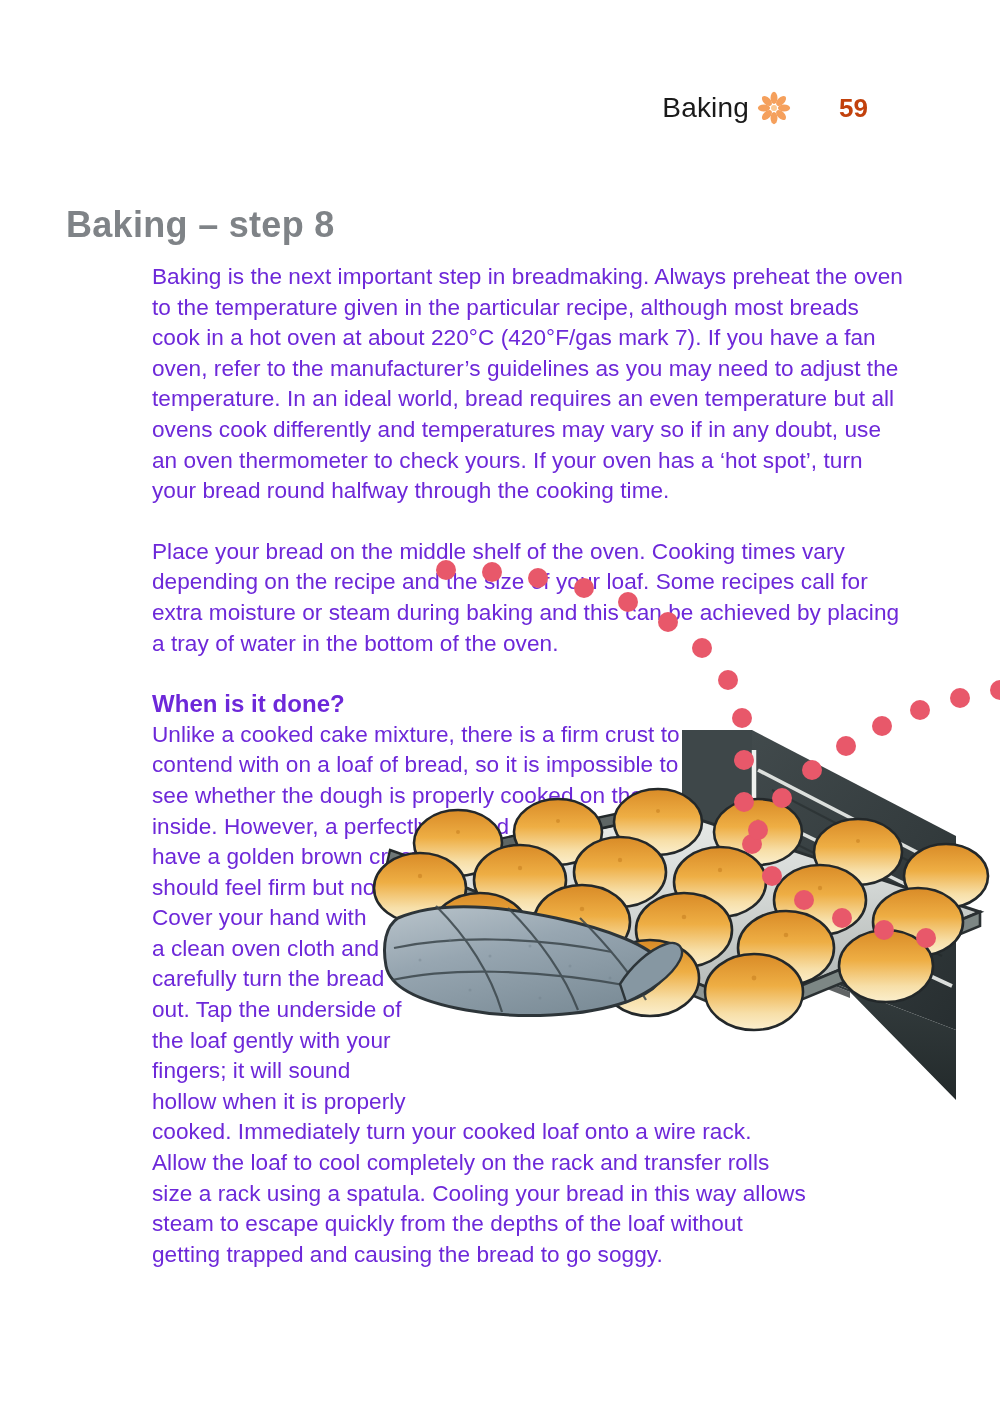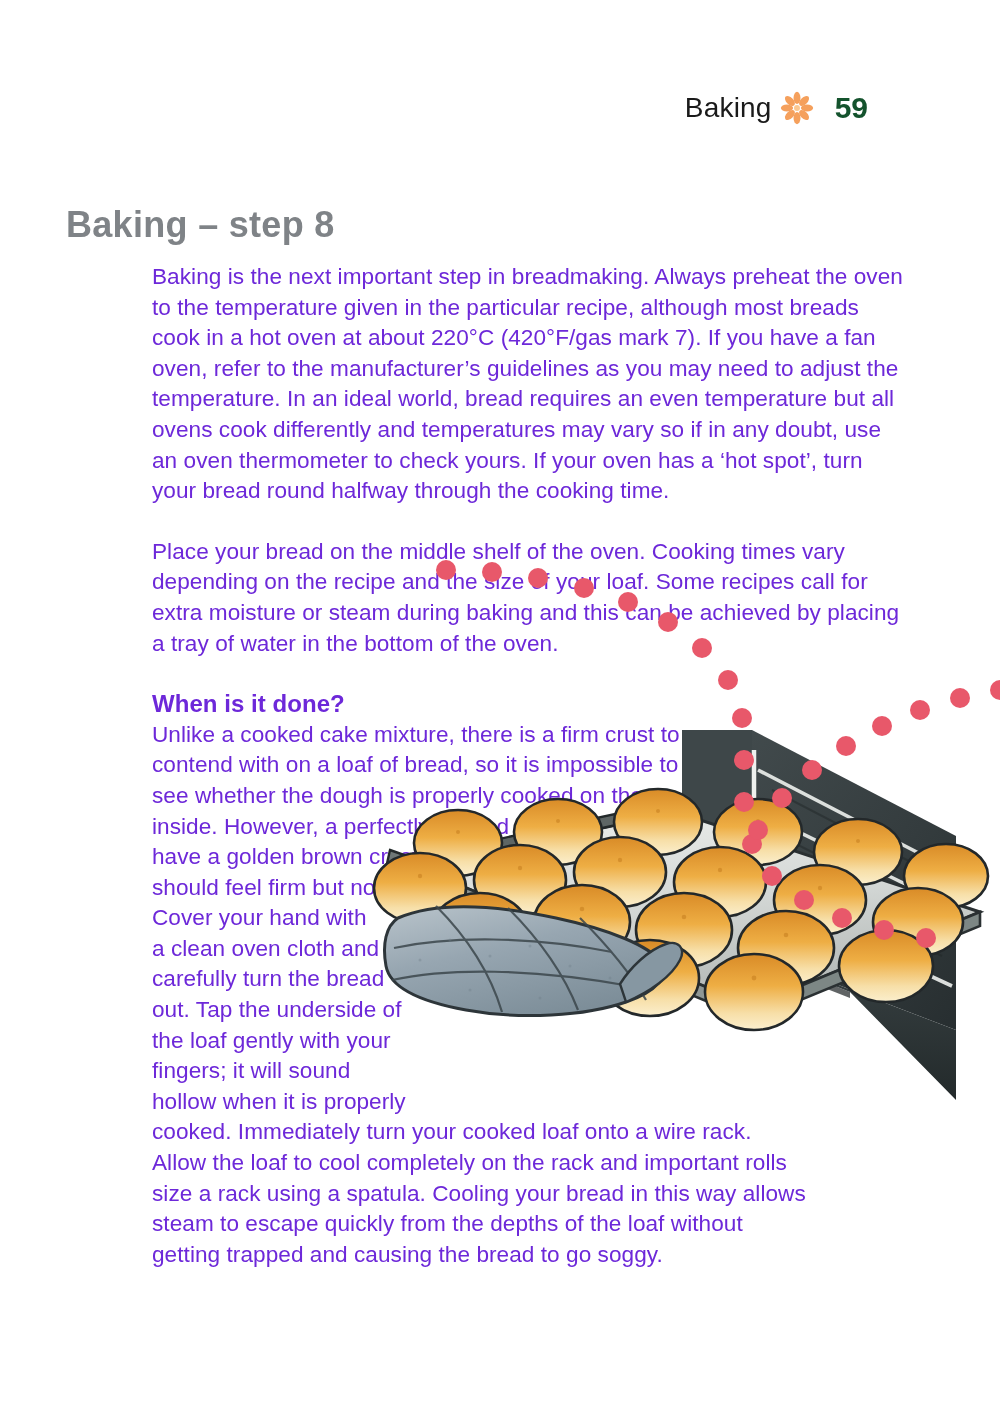--- a/index.html
+++ b/index.html
@@ -39,11 +39,11 @@
   }
   .rh-flower { width: 34px; height: 34px; display: block; }
   .rh-page {
-    font-size: 30px;
+    font-size: 26px;
     font-weight: bold;
-    color: #14532d;
+    color: #c2410c;
     line-height: 1;
-    margin-left: 13px;
+    margin-left: 40px;
   }
 
   

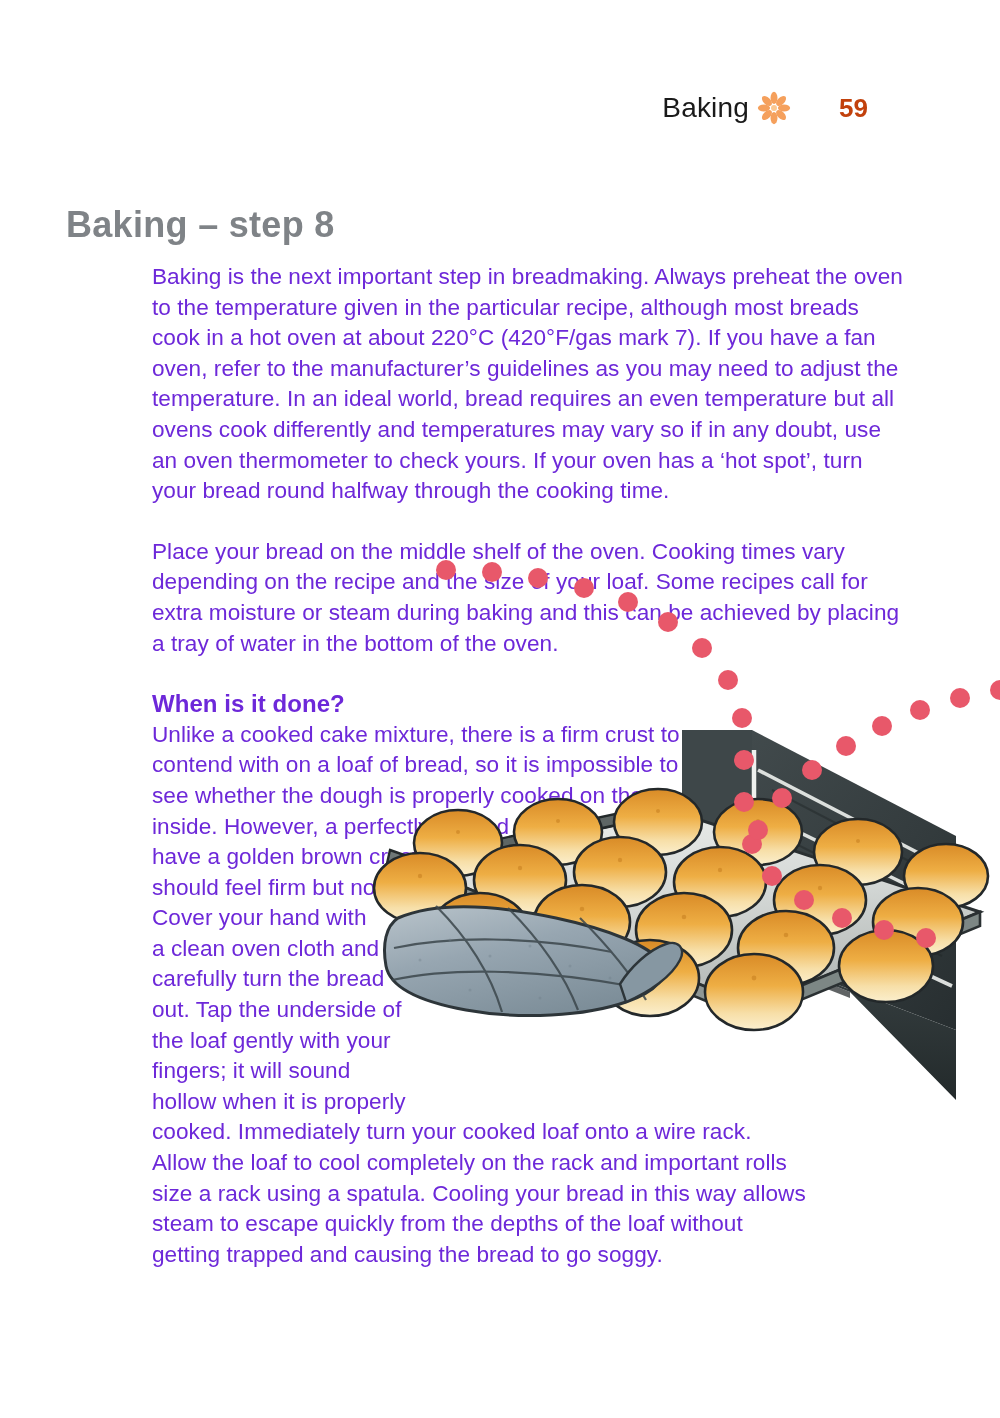--- a/index.html
+++ b/index.html
@@ -157,7 +157,7 @@
       <span class="ln">fingers; it will sound</span>
       <span class="ln">hollow when it is properly</span>
       <span class="ln">cooked. Immediately turn your cooked loaf onto a wire rack.</span>
-      <span class="ln">Allow the loaf to cool completely on the rack and important rolls</span>
+      <span class="ln">Allow the loaf to cool completely on the rack and transfer rolls</span>
       <span class="ln">size a rack using a spatula. Cooling your bread in this way allows</span>
       <span class="ln">steam to escape quickly from the depths of the loaf without</span>
       <span class="ln">getting trapped and causing the bread to go soggy.</span>

